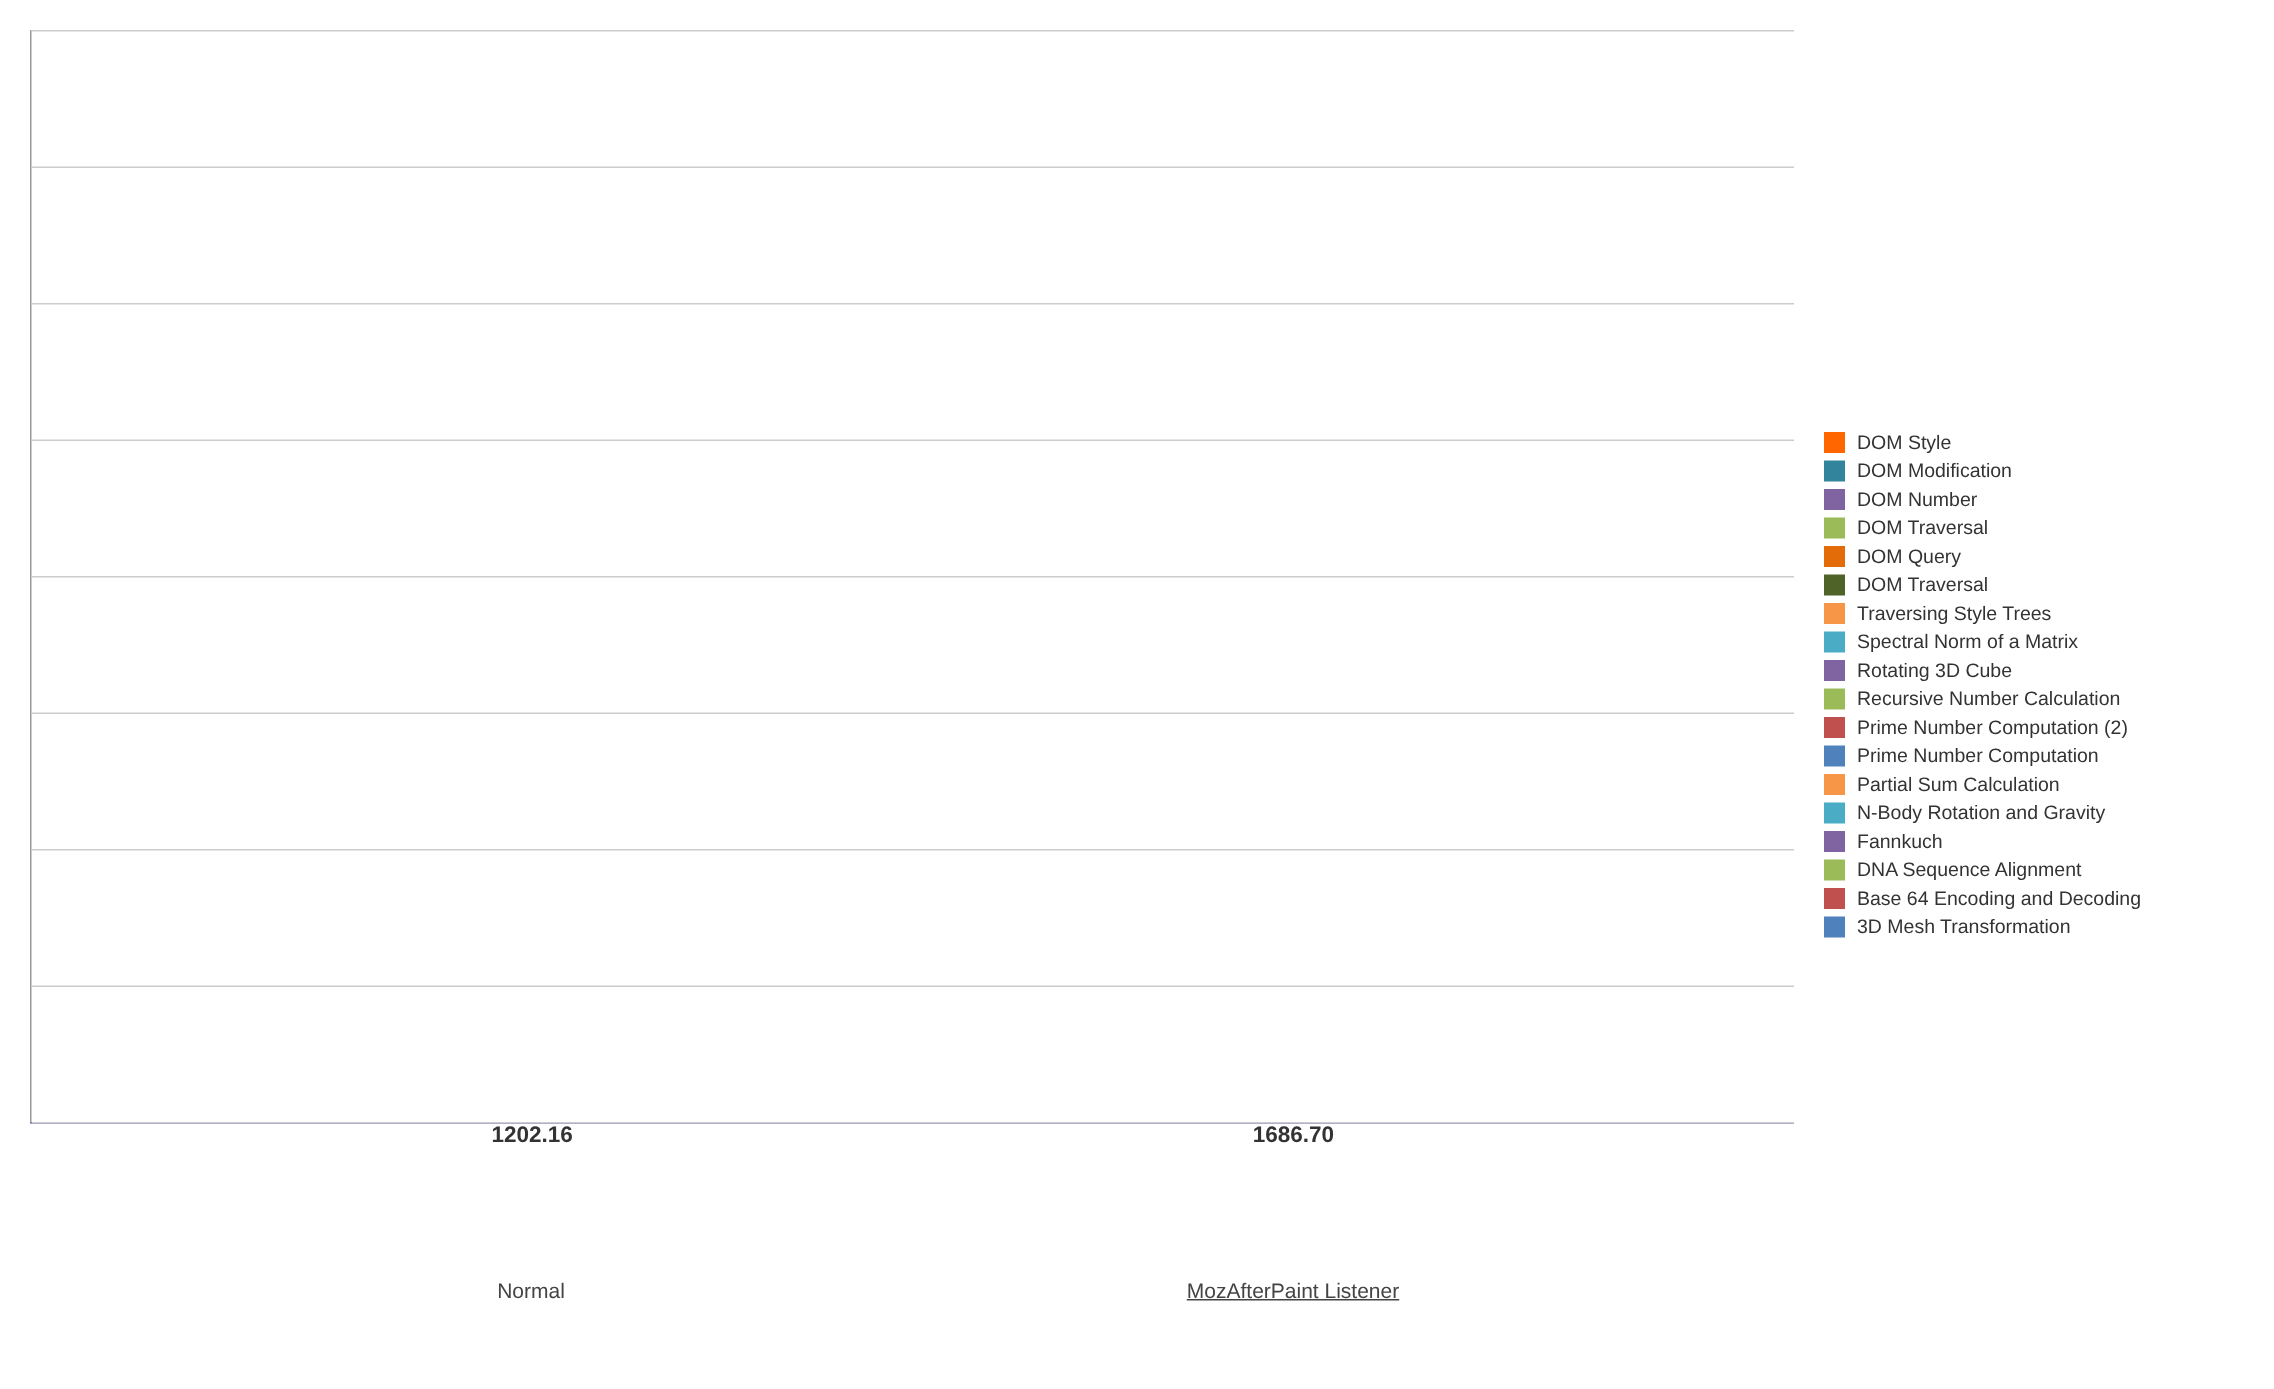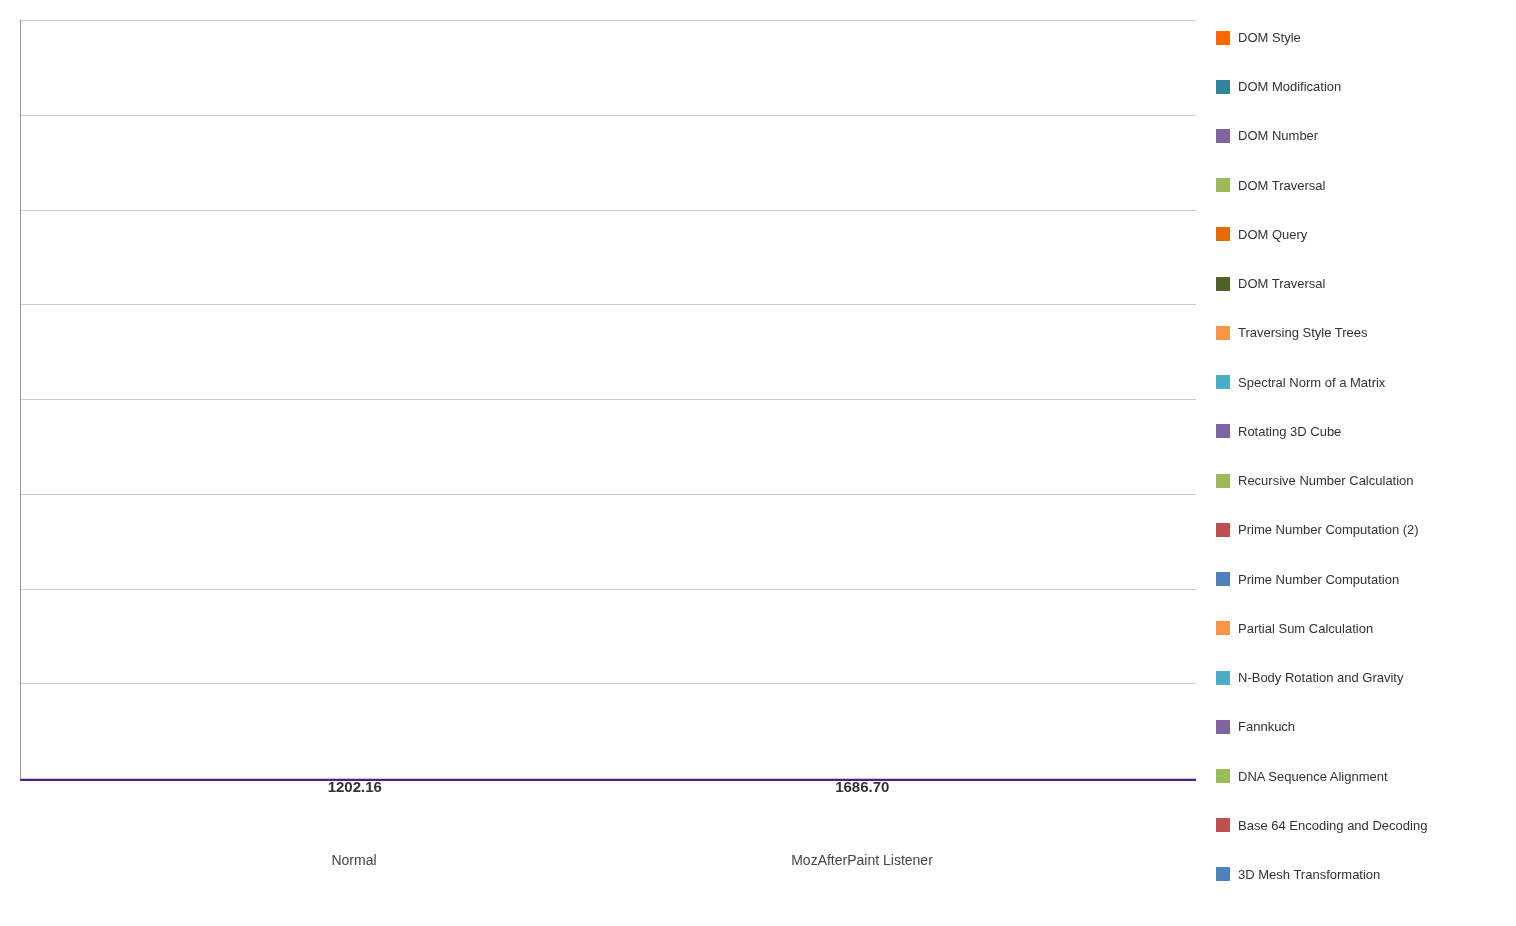--- a/index.html
+++ b/index.html
@@ -95,7 +95,7 @@
       padding-top: 10px;
       display: flex;
       flex-direction: column;
-      justify-content: space-between;
+      justify-content: center;
       gap: 0px;
     }
     .legend-item {

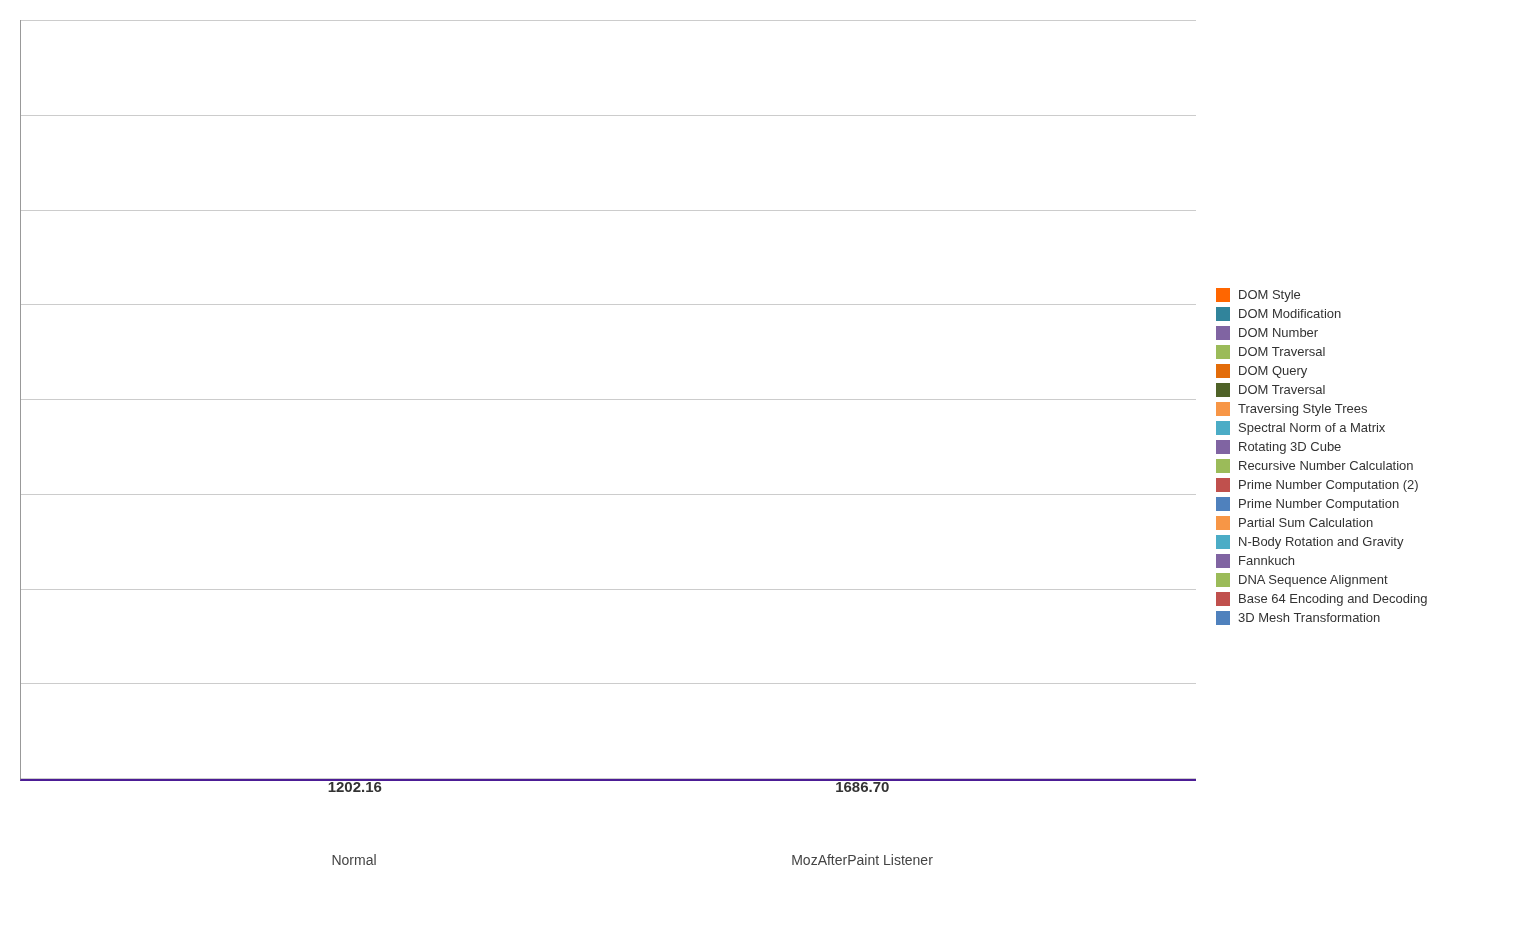--- a/index.html
+++ b/index.html
@@ -54,8 +54,8 @@
       flex: 1;
       position: relative;
       border-left: 1px solid #999;
-      border-bottom: 3px solid #4c1d95;
-      margin-bottom: 28px;
+      border-bottom: 1px solid #4c1d95;
+      margin-bottom: 60px;
     }
     .grid-line {
       position: absolute;

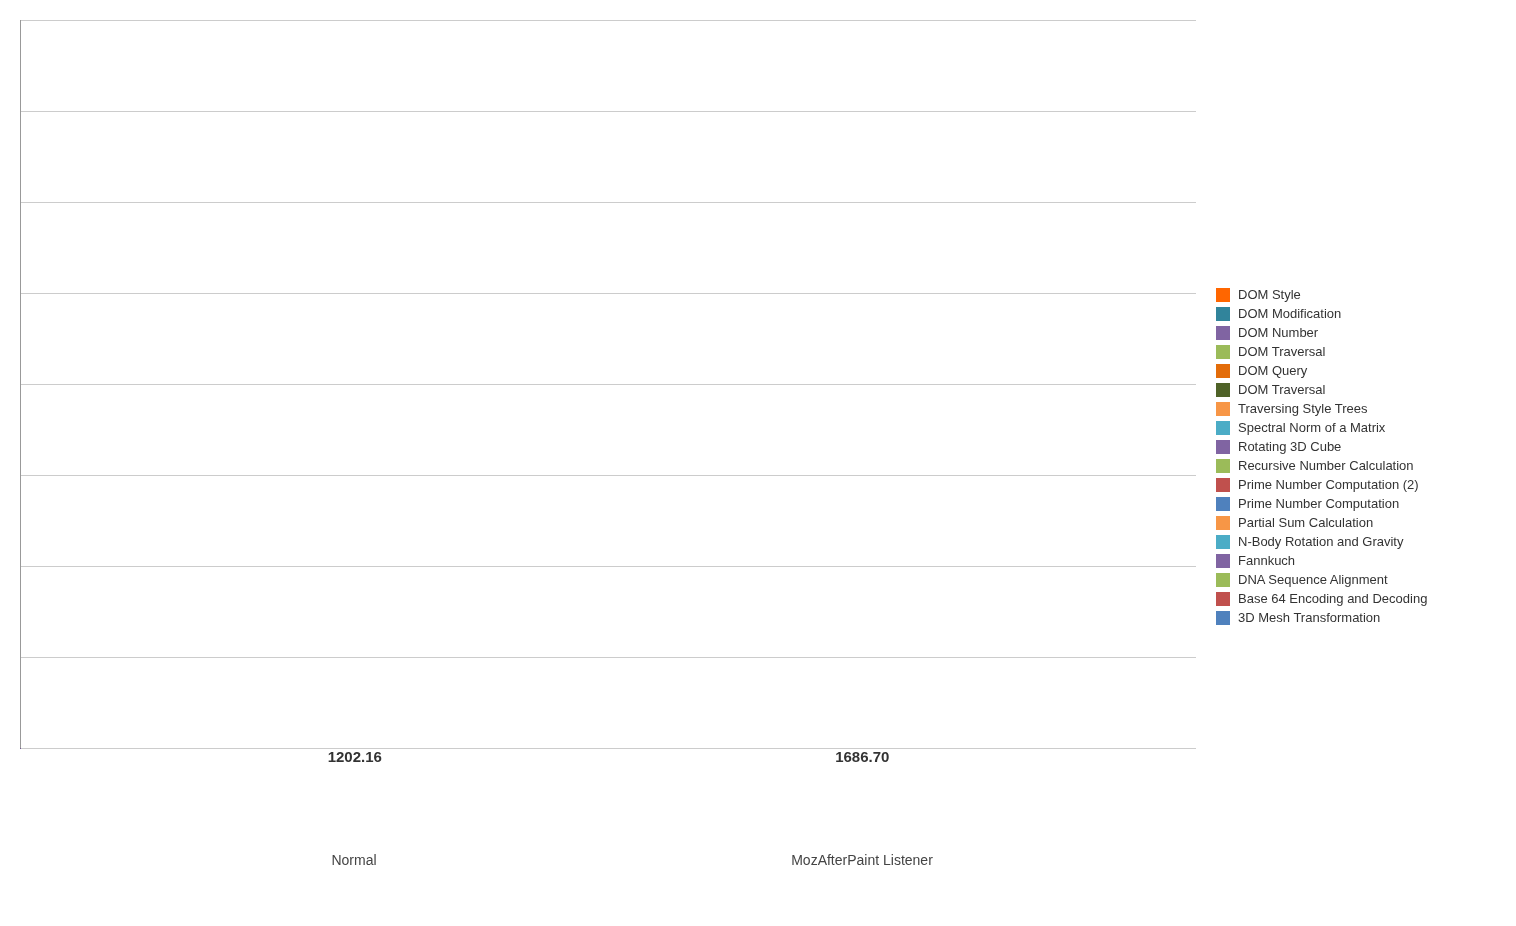--- a/index.html
+++ b/index.html
@@ -197,7 +197,7 @@
             </div>
           <div style="height: 40px; display: flex; flex-direction: row; padding: 0px 80px; justify-content: space-around; margin-top: 37px;" id="x-labels">
               <div class="x-label-item" style="width: 180px; text-align: center; font-size: 14px; color: rgb(68, 68, 68); margin-top: 6px;">Normal</div>
-              <div class="x-label-item" style="width: 180px; text-align: center; font-size: 14px; color: rgb(68, 68, 68); margin-top: 6px;">MozAfterPaint Listener</div>
+              <div class="x-label-item" style="width: 180px; text-align: center; font-size: 14px; color: rgb(68, 68, 68); margin-top: 6px; text-decoration: underline;">MozAfterPaint Listener</div>
             </div>
         </div>
       </div>

